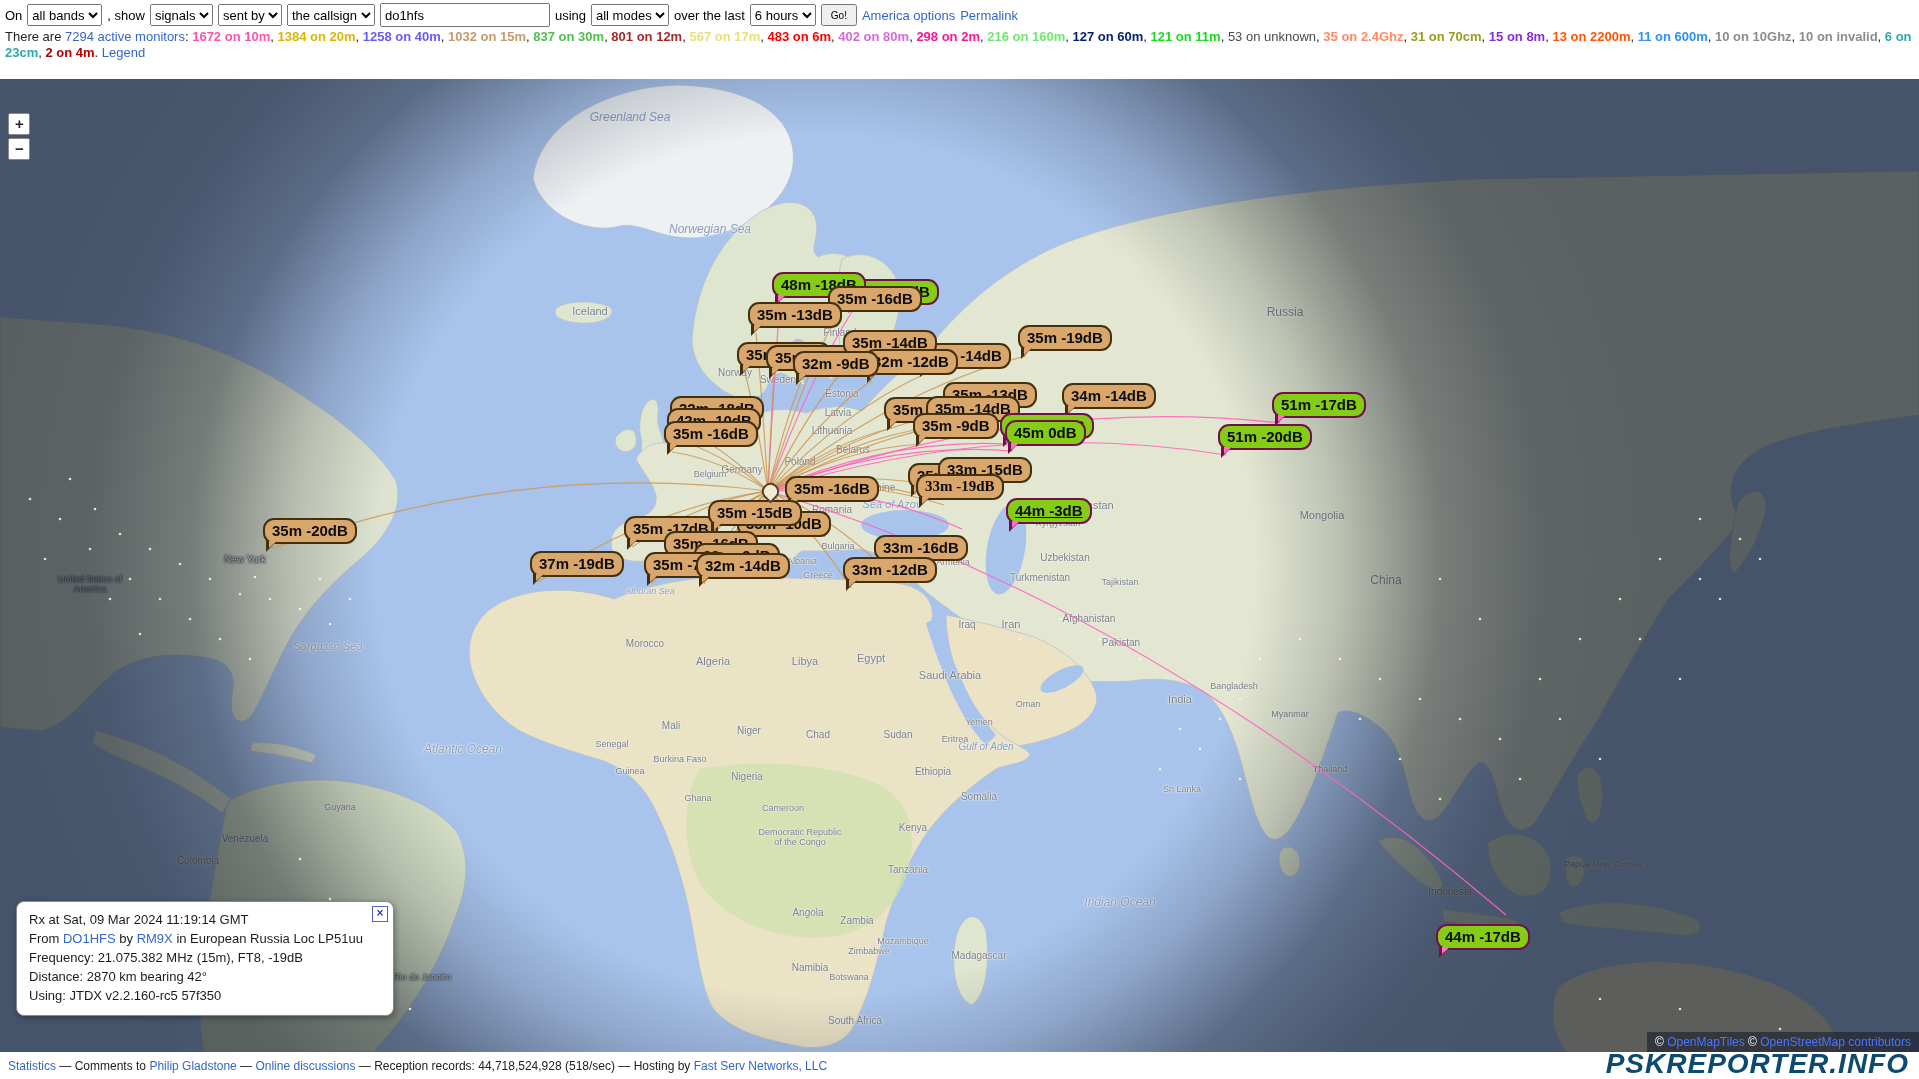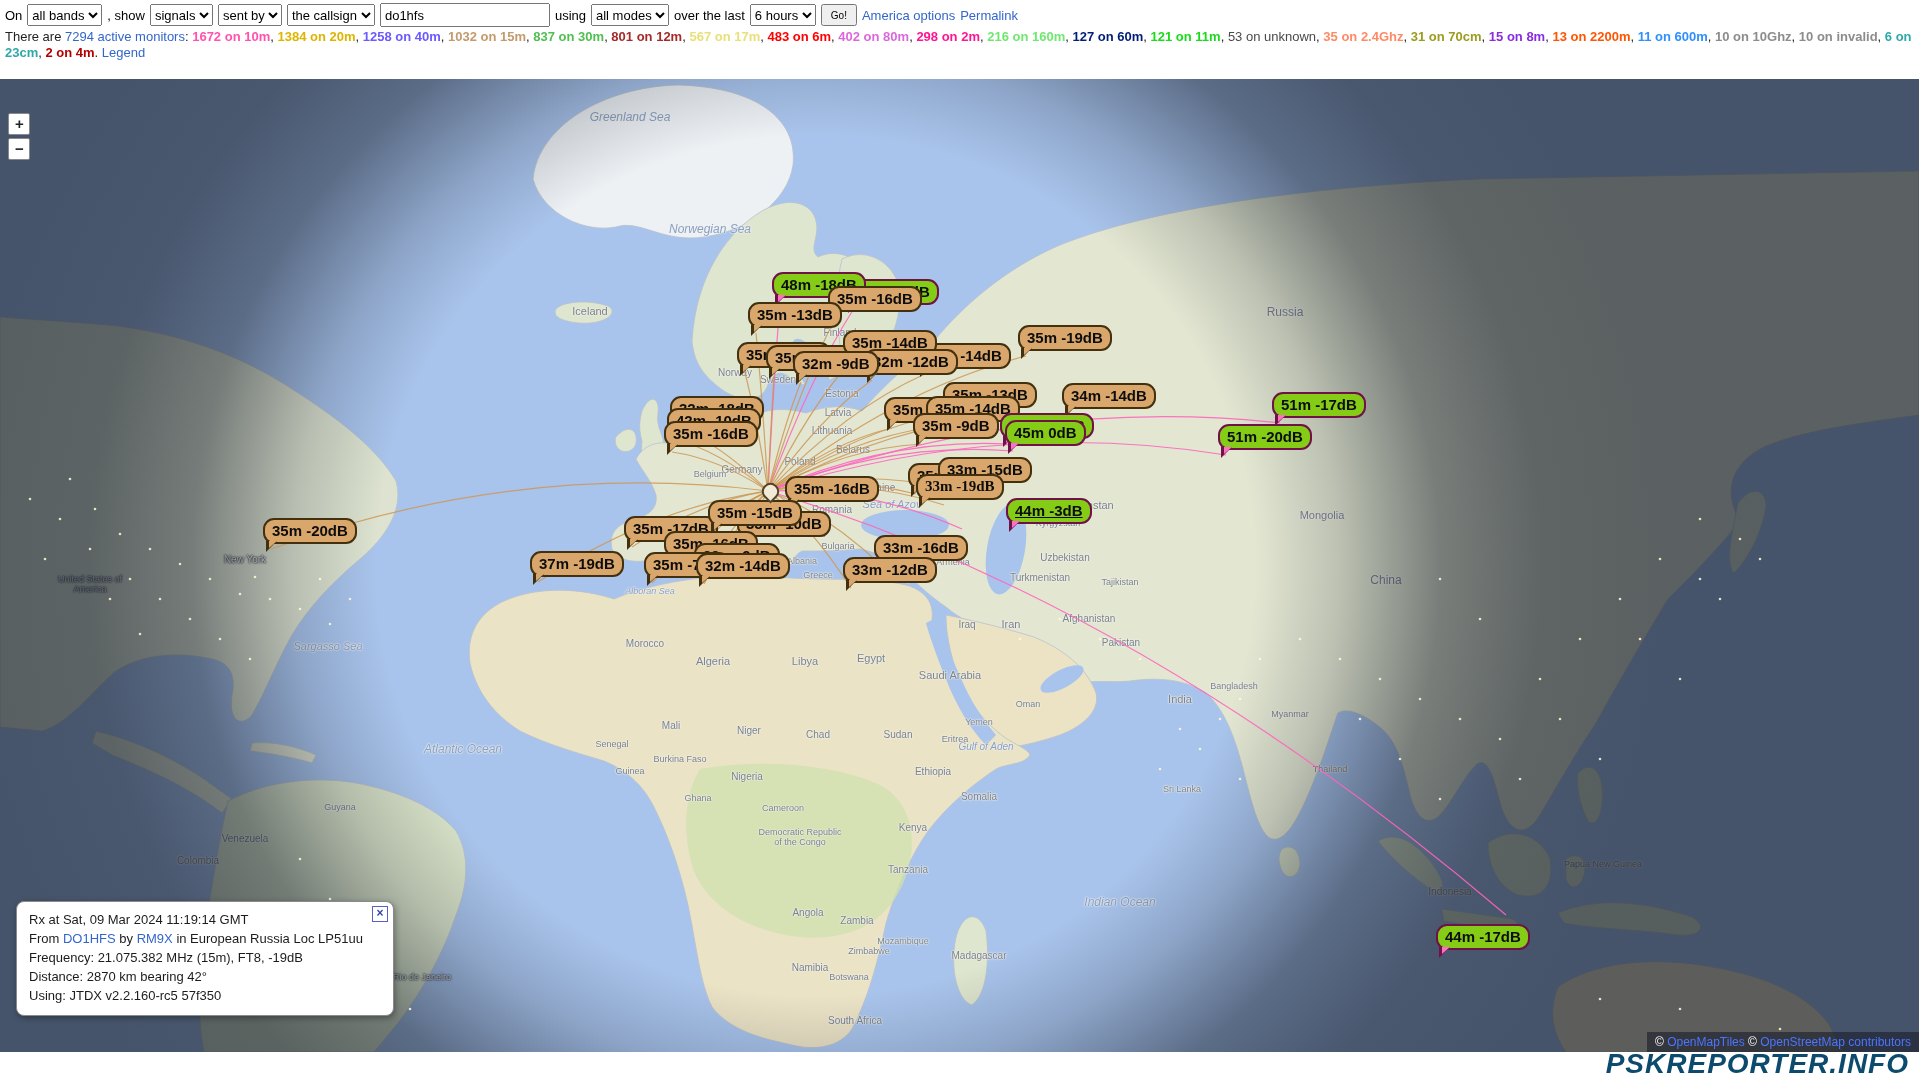--- a/index.html
+++ b/index.html
@@ -402,6 +402,9 @@
     </div>
   </div>
 
+  <div class="footer">
+    <span id="footer-parts"><a class="lnk">Statistics</a> — Comments to <a class="lnk">Philip Gladstone</a> — <a class="lnk">Online discussions</a> — Reception records: 44,718,524,928 (518/sec) — Hosting by <a class="lnk">Fast Serv Networks, LLC</a></span>
+  </div>
   <div class="watermark">PSKREPORTER.INFO</div>
 
 </div>

